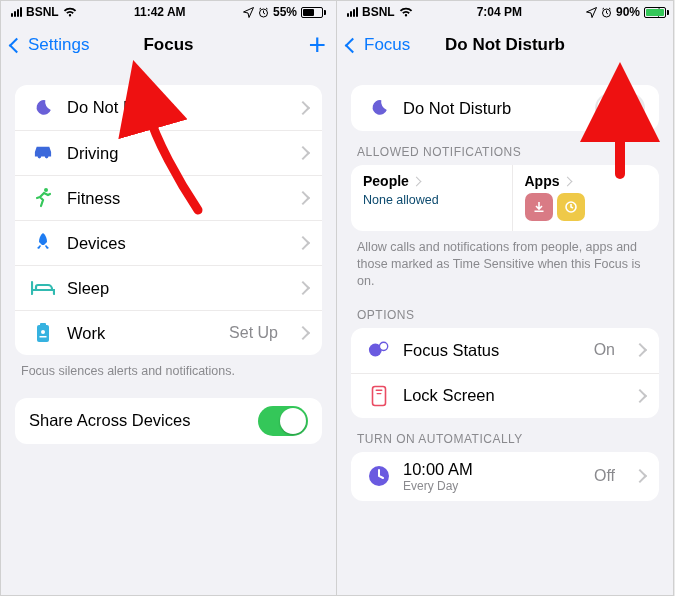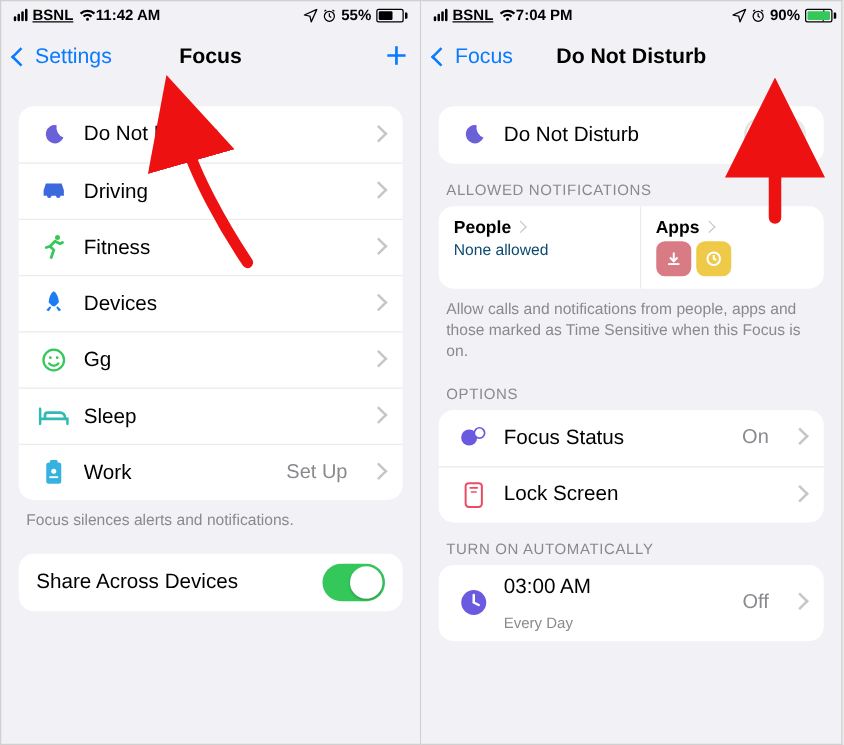--- a/index.html
+++ b/index.html
@@ -10,7 +10,7 @@
 
   
   .status { display: flex; align-items: center; height: 22px; padding: 0 10px; font-size: 12px; font-weight: 600; color: #000; }
-  .status .carrier { display: flex; align-items: center; gap: 4px; text-decoration: underline; }
+  .status .carrier { display: flex; align-items: center; gap: 4px; }
   .status .time { flex: 1; font-size: 12px; }
   .status .right { display: flex; align-items: center; gap: 4px; justify-content: center; }
   .bars { display: inline-flex; align-items: flex-end; gap: 1px; }

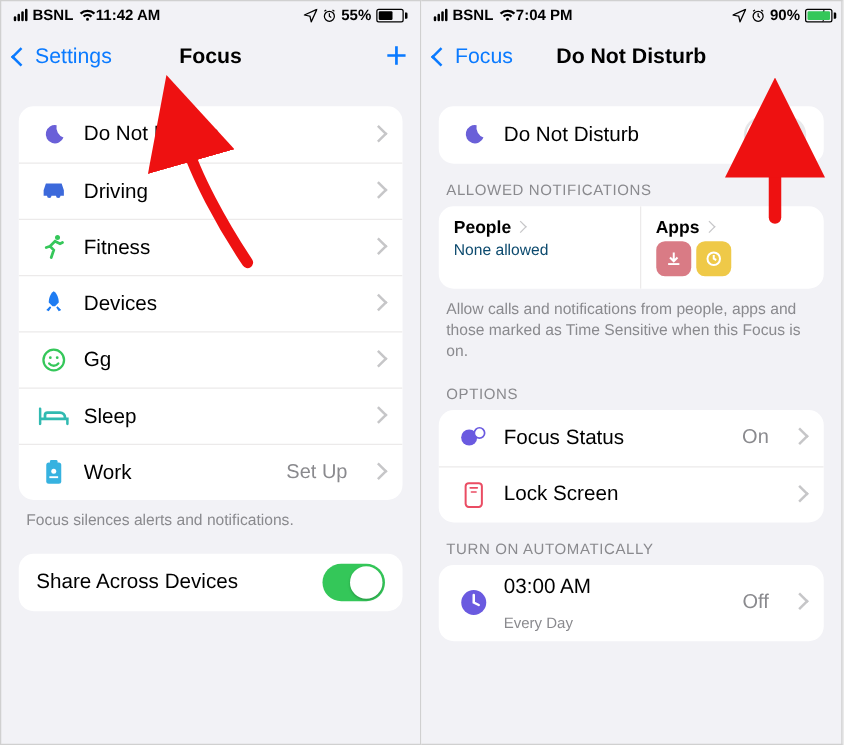--- a/index.html
+++ b/index.html
@@ -11,7 +11,7 @@
   
   .status { display: flex; align-items: center; height: 22px; padding: 0 10px; font-size: 12px; font-weight: 600; color: #000; }
   .status .carrier { display: flex; align-items: center; gap: 4px; }
-  .status .time { flex: 1; font-size: 12px; }
+  .status .time { flex: 1; text-align: center; font-size: 12px; }
   .status .right { display: flex; align-items: center; gap: 4px; justify-content: center; }
   .bars { display: inline-flex; align-items: flex-end; gap: 1px; }
   .bars span { width: 2px; background: #000; border-radius: 1px; }

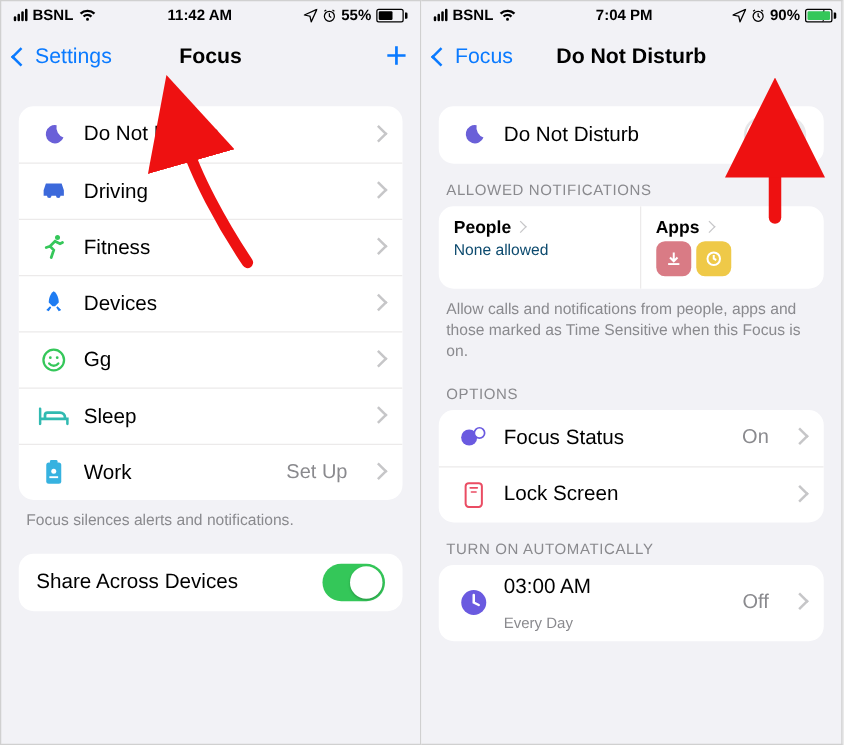--- a/index.html
+++ b/index.html
@@ -170,19 +170,6 @@
             <span class="chev"></span>
       </div>
 
-      <div class="row">
-        <span class="icon">
-              <svg width="22" height="22" viewBox="0 0 24 24">
-                <circle cx="12" cy="12" r="9" fill="none" stroke="#35c75a" stroke-width="2"></circle>
-                <circle cx="9" cy="10" r="1.2" fill="#35c75a"></circle>
-                <circle cx="15" cy="10" r="1.2" fill="#35c75a"></circle>
-                <path d="M8 15c1.2 1.4 2.6 2 4 2s2.8-.6 4-2" stroke="#35c75a" stroke-width="2" fill="none" stroke-linecap="round"></path>
-              </svg>
-            </span>
-        <span class="label">Gg</span>
-            <span class="spacer"></span>
-            <span class="chev"></span>
-      </div>
 
       <div class="row">
         <span class="icon">

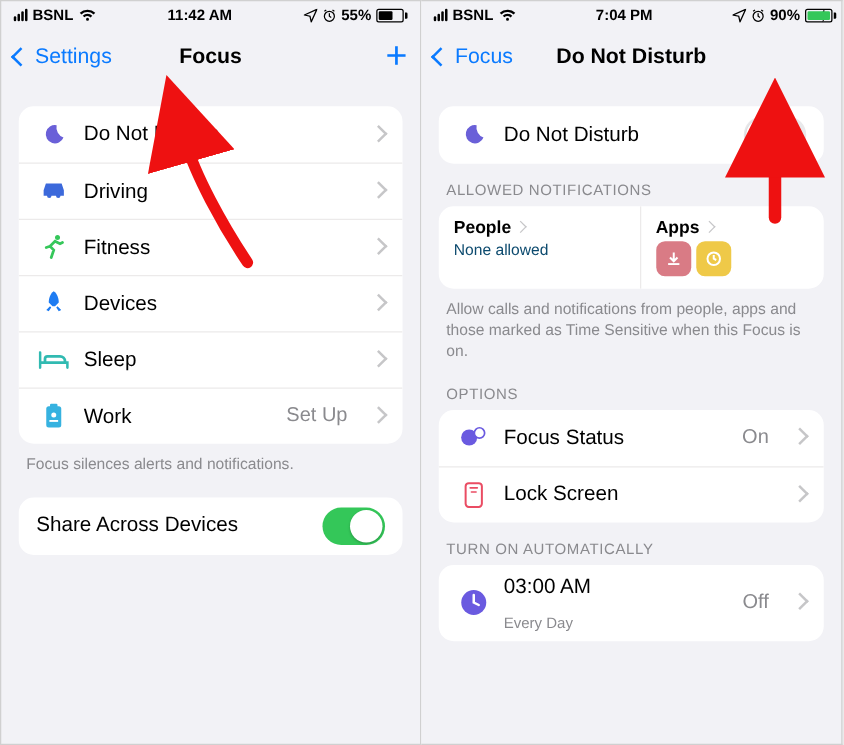--- a/index.html
+++ b/index.html
@@ -345,7 +345,7 @@
               </svg>
             </span>
         <span class="subrow">
-          <span class="label">03:00 AM</span>
+          <span class="label">10:00 AM</span>
           <span class="sub">Every Day</span>
         </span>
         <span class="spacer"></span>

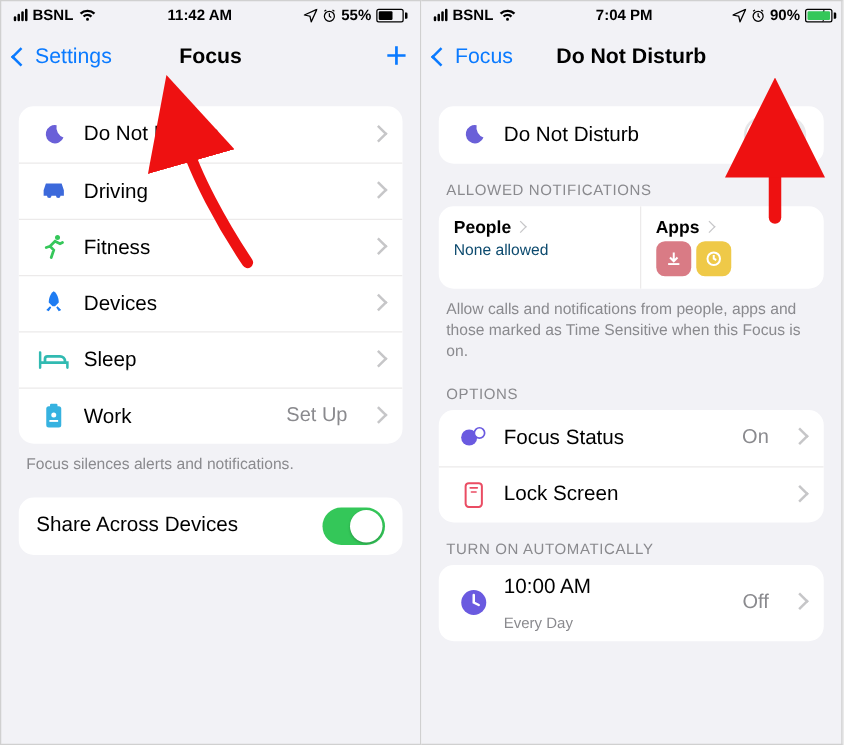--- a/index.html
+++ b/index.html
@@ -66,7 +66,7 @@
   .chip.yellow { background:#efc948; color:#fff;}
 
   .subrow { display:flex; flex-direction:column; }
-  .subrow .sub { font-size:12px; color:#8a8a8e; margin-top:12px; }
+  .subrow .sub { font-size:12px; color:#8a8a8e; margin-top:0; }
 
   
   .anno { position:absolute; pointer-events:none; }

